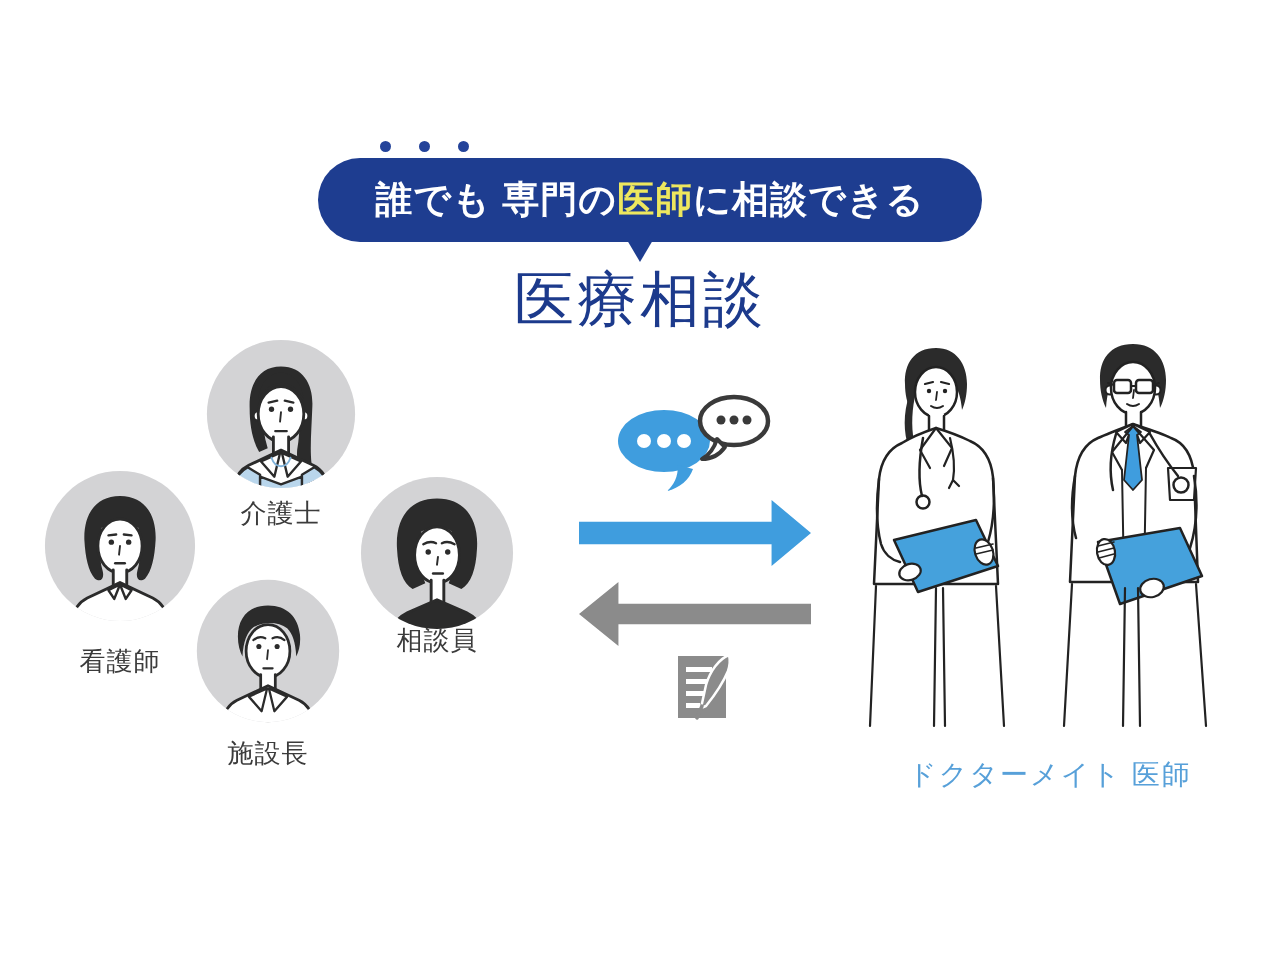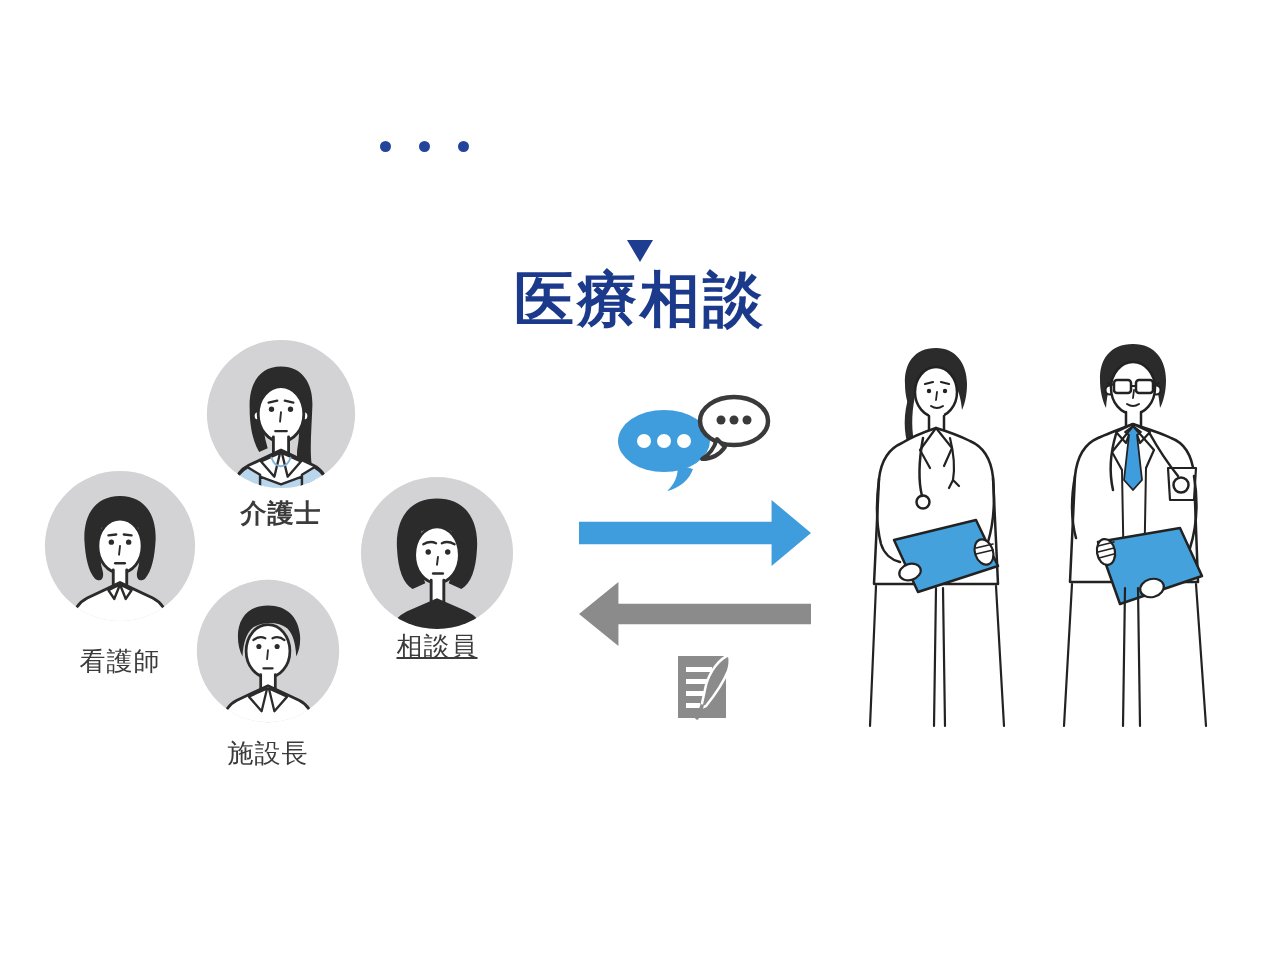--- a/index.html
+++ b/index.html
@@ -70,6 +70,9 @@
     <span></span>
   </div>
 
+  <div class="banner">
+    <span>誰でも 専門の</span><span class="hl">医師</span><span>に相談できる</span>
+  </div>
   <div class="banner-tail"></div>
 
   <h1 class="title">医療相談</h1>

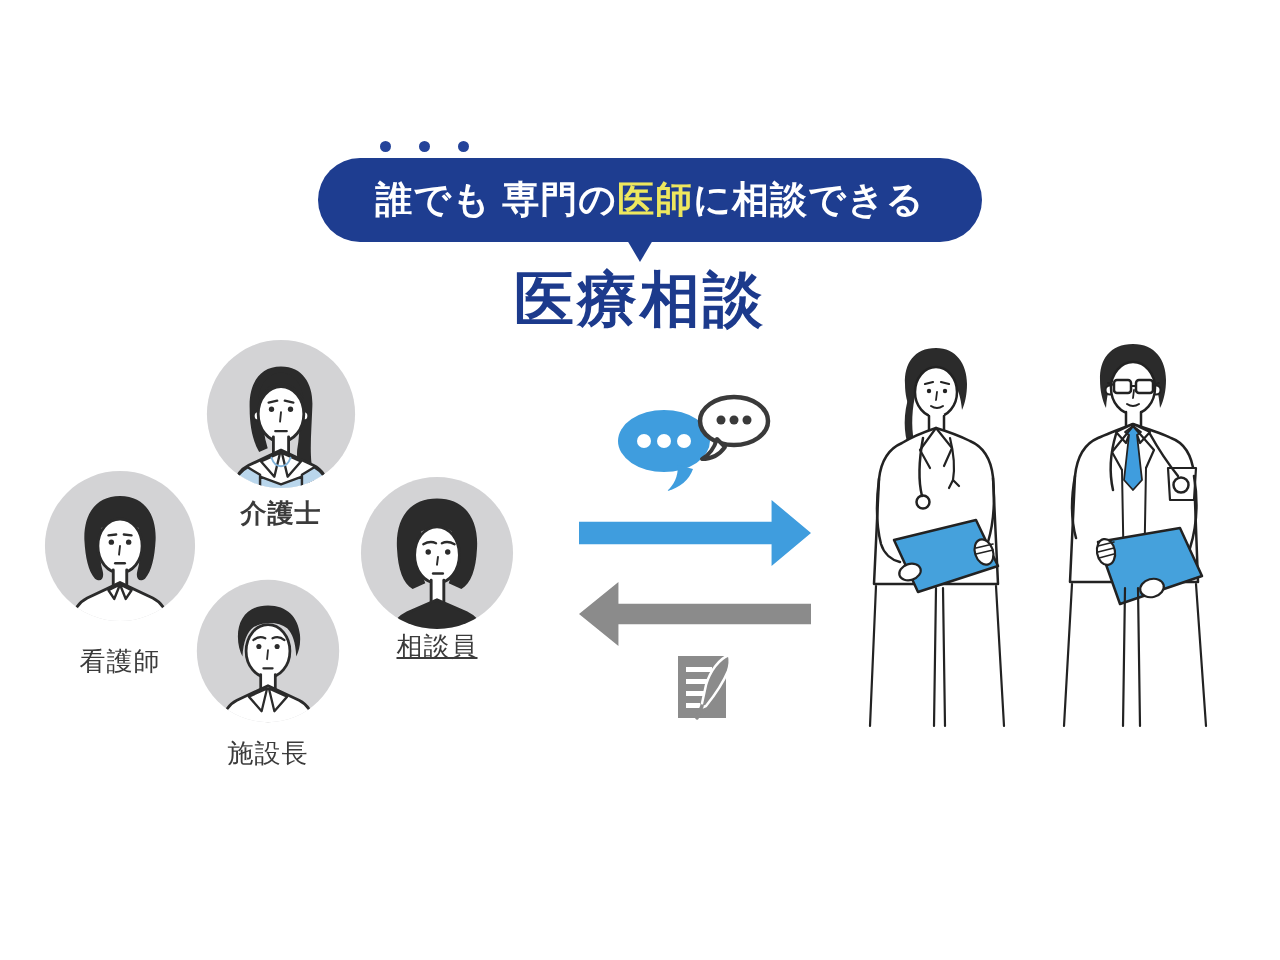--- a/index.html
+++ b/index.html
@@ -24,7 +24,7 @@
   }
   .title{
     position:absolute;left:400px;top:260px;width:480px;margin:0;text-align:center;
-    font-size:60px;font-weight:700;color:#1c3a8c;letter-spacing:3px;
+    font-size:60px;font-weight:400;color:#1c3a8c;letter-spacing:3px;
   }
   
   .avatar{position:absolute;margin:0;}

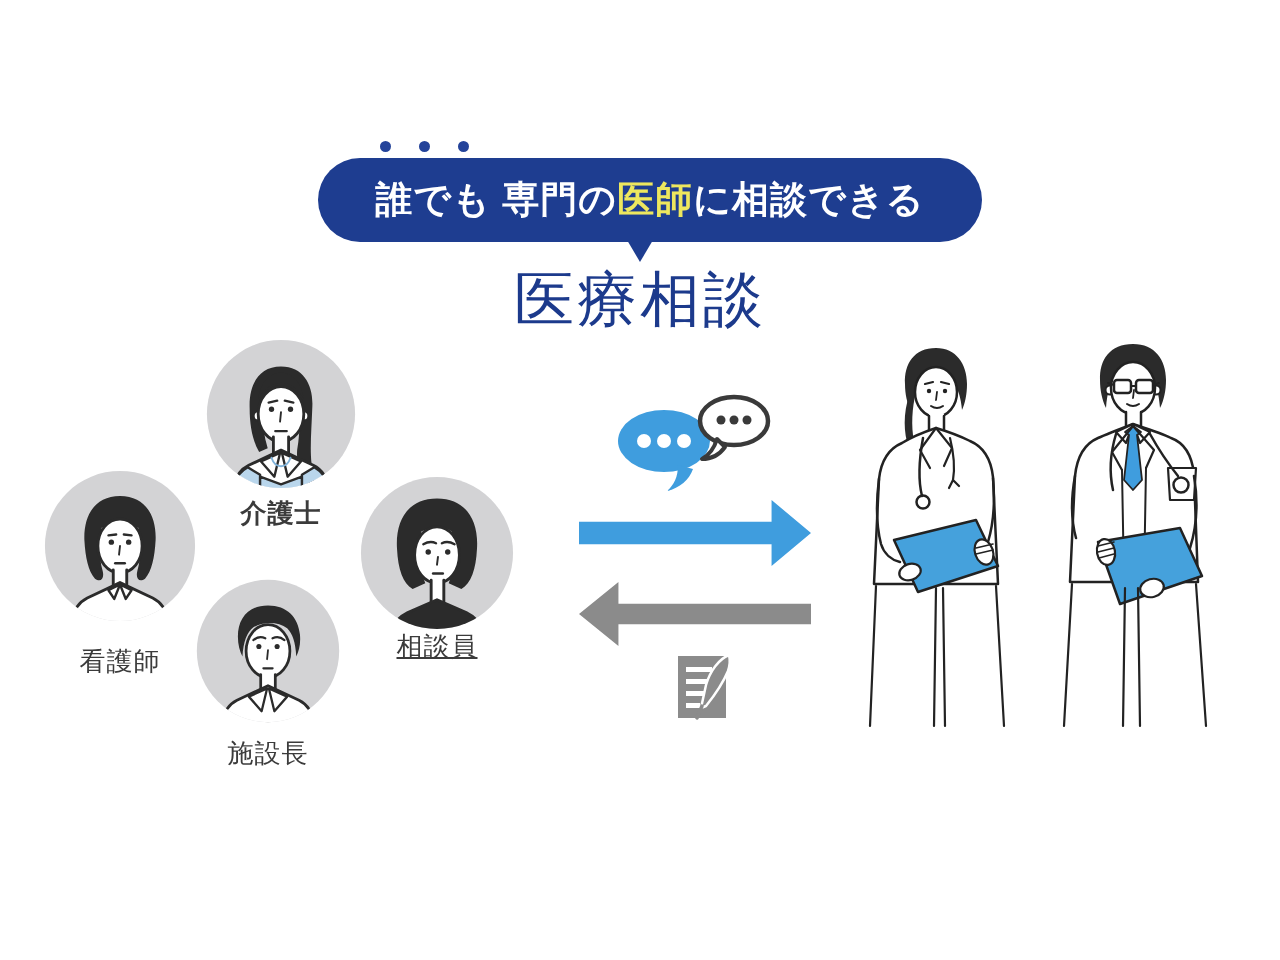--- a/index.html
+++ b/index.html
@@ -37,7 +37,7 @@
   .av-kangoshi{left:43px;top:469px;width:154px;height:154px;}
   .av-soudanin{left:359px;top:475px;width:156px;height:156px;}
   .av-shisetsucho{left:195px;top:578px;width:146px;height:146px;}
-  .av-kaigoshi figcaption{top:158px;font-weight:bold;}
+  .av-kaigoshi figcaption{top:158px;}
   .av-kangoshi figcaption{top:175px;}
   .av-soudanin figcaption{top:154px;text-decoration:underline;}
   .av-shisetsucho figcaption{top:158px;}

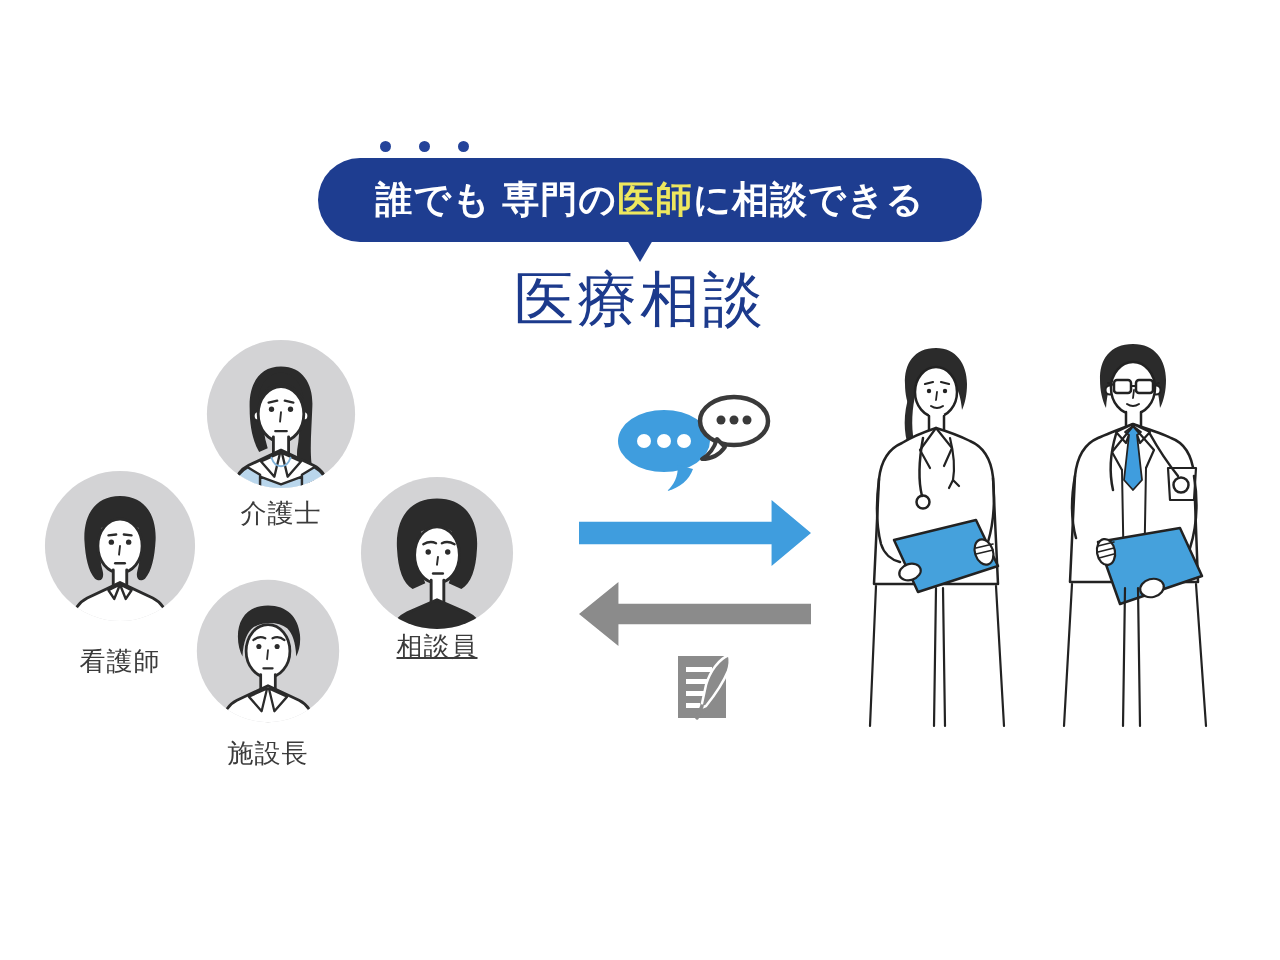--- a/index.html
+++ b/index.html
@@ -39,7 +39,7 @@
   .av-shisetsucho{left:195px;top:578px;width:146px;height:146px;}
   .av-kaigoshi figcaption{top:158px;}
   .av-kangoshi figcaption{top:175px;}
-  .av-soudanin figcaption{top:154px;text-decoration:underline;}
+  .av-soudanin figcaption{top:148px;}
   .av-shisetsucho figcaption{top:158px;}
   
   .chat-bubbles{position:absolute;left:612px;top:393px;}

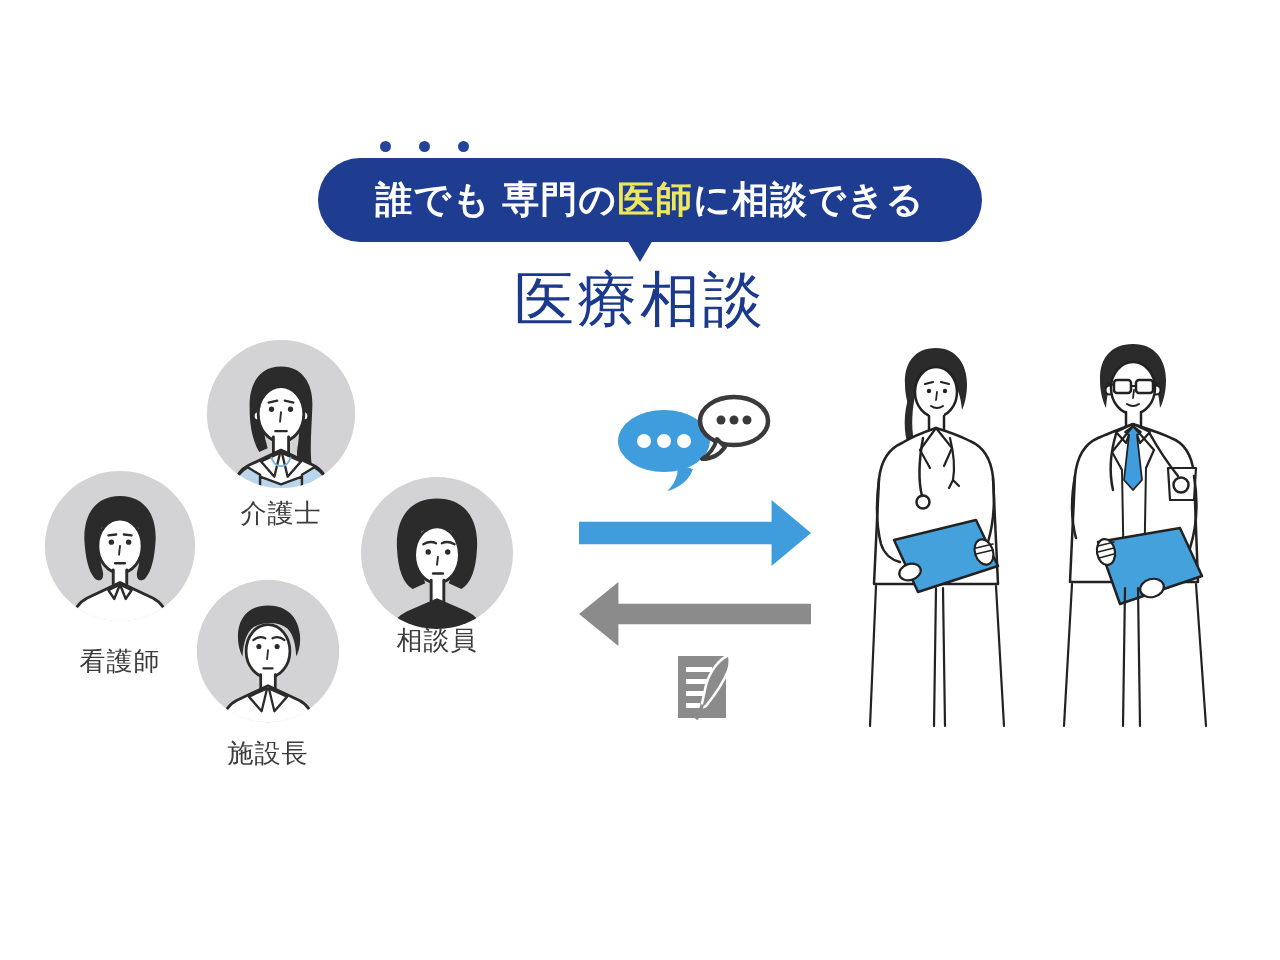--- a/index.html
+++ b/index.html
@@ -271,6 +271,7 @@
     </g>
   </svg>
 
+  <div class="doctors-label">ドクターメイト 医師</div>
 
 </div>
 

